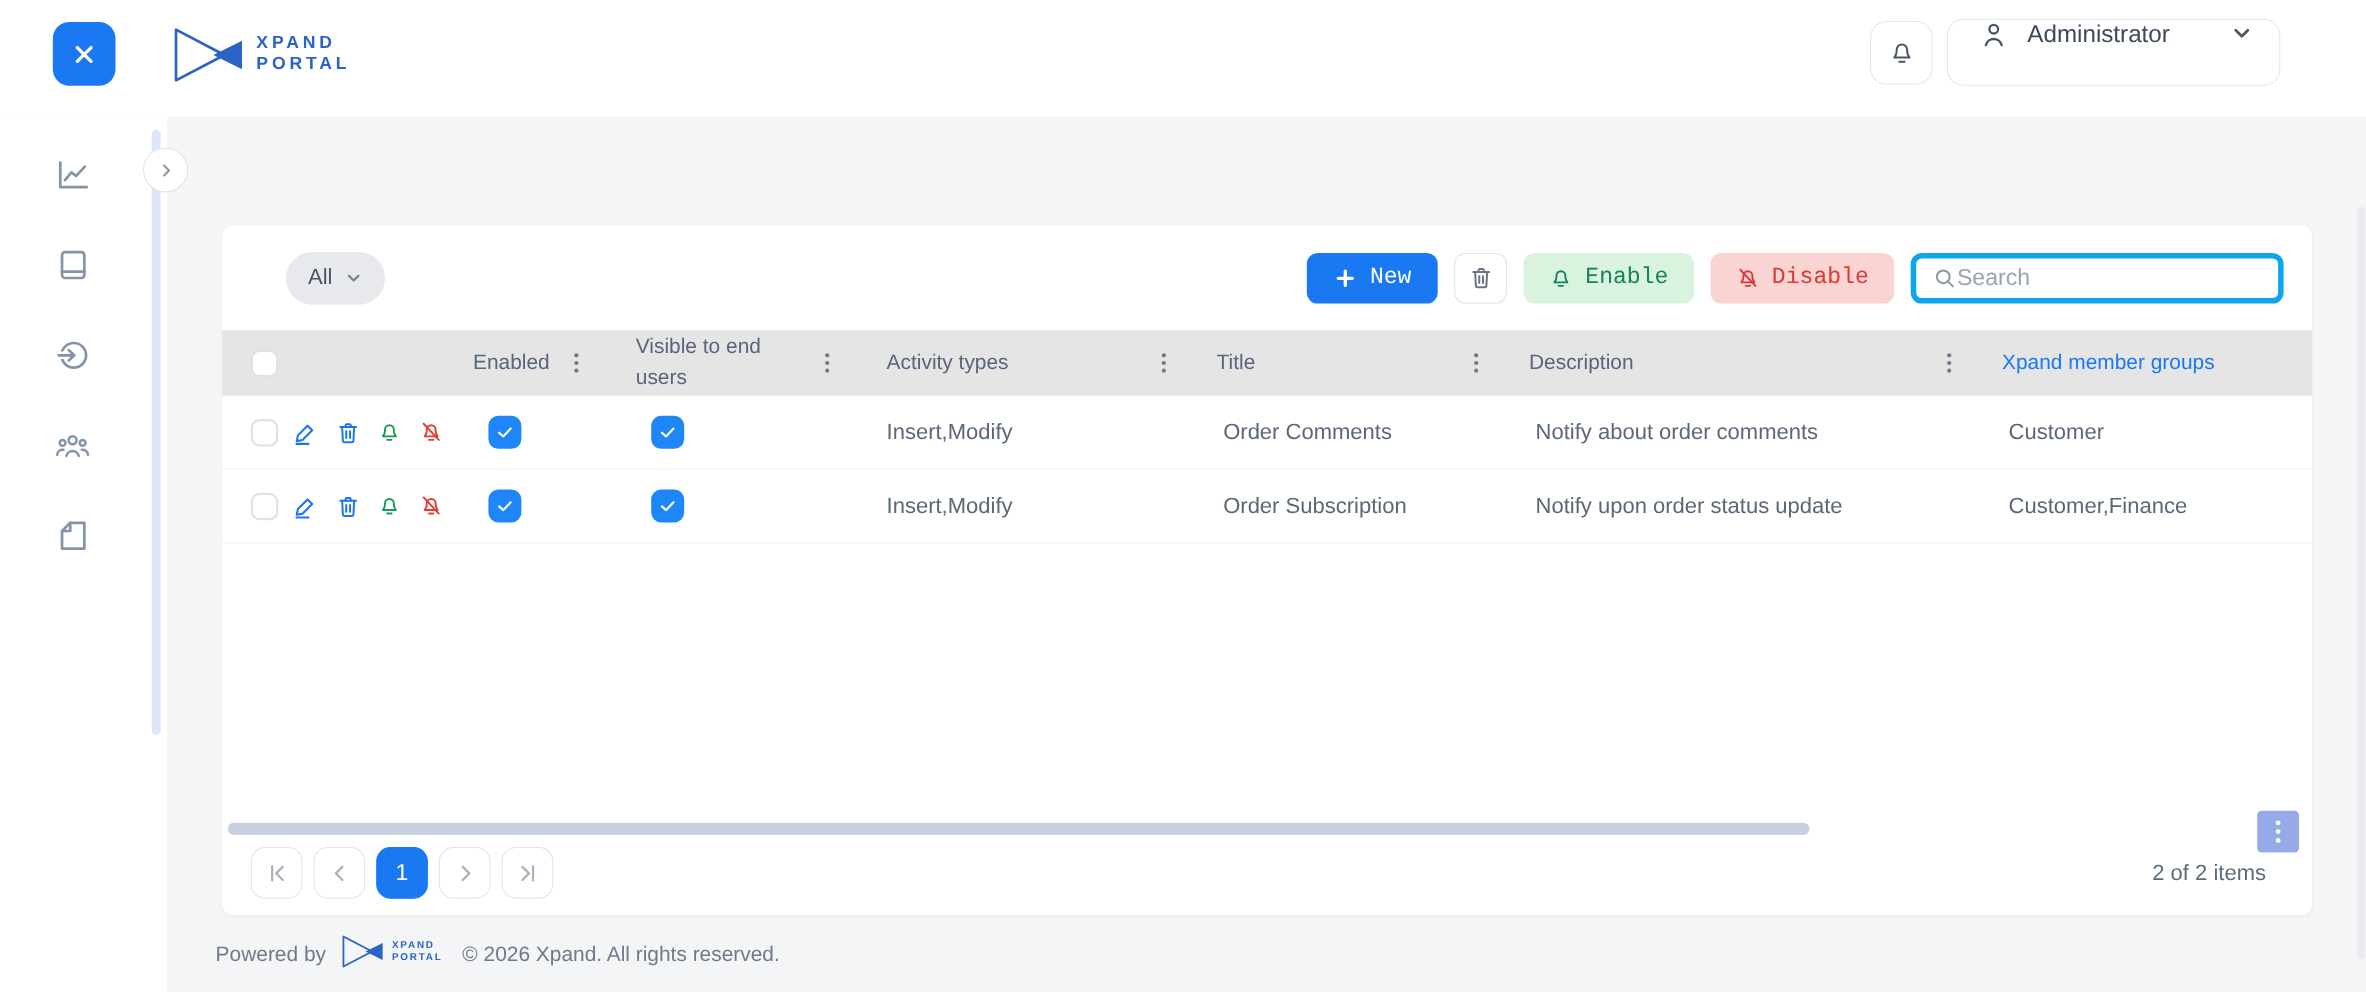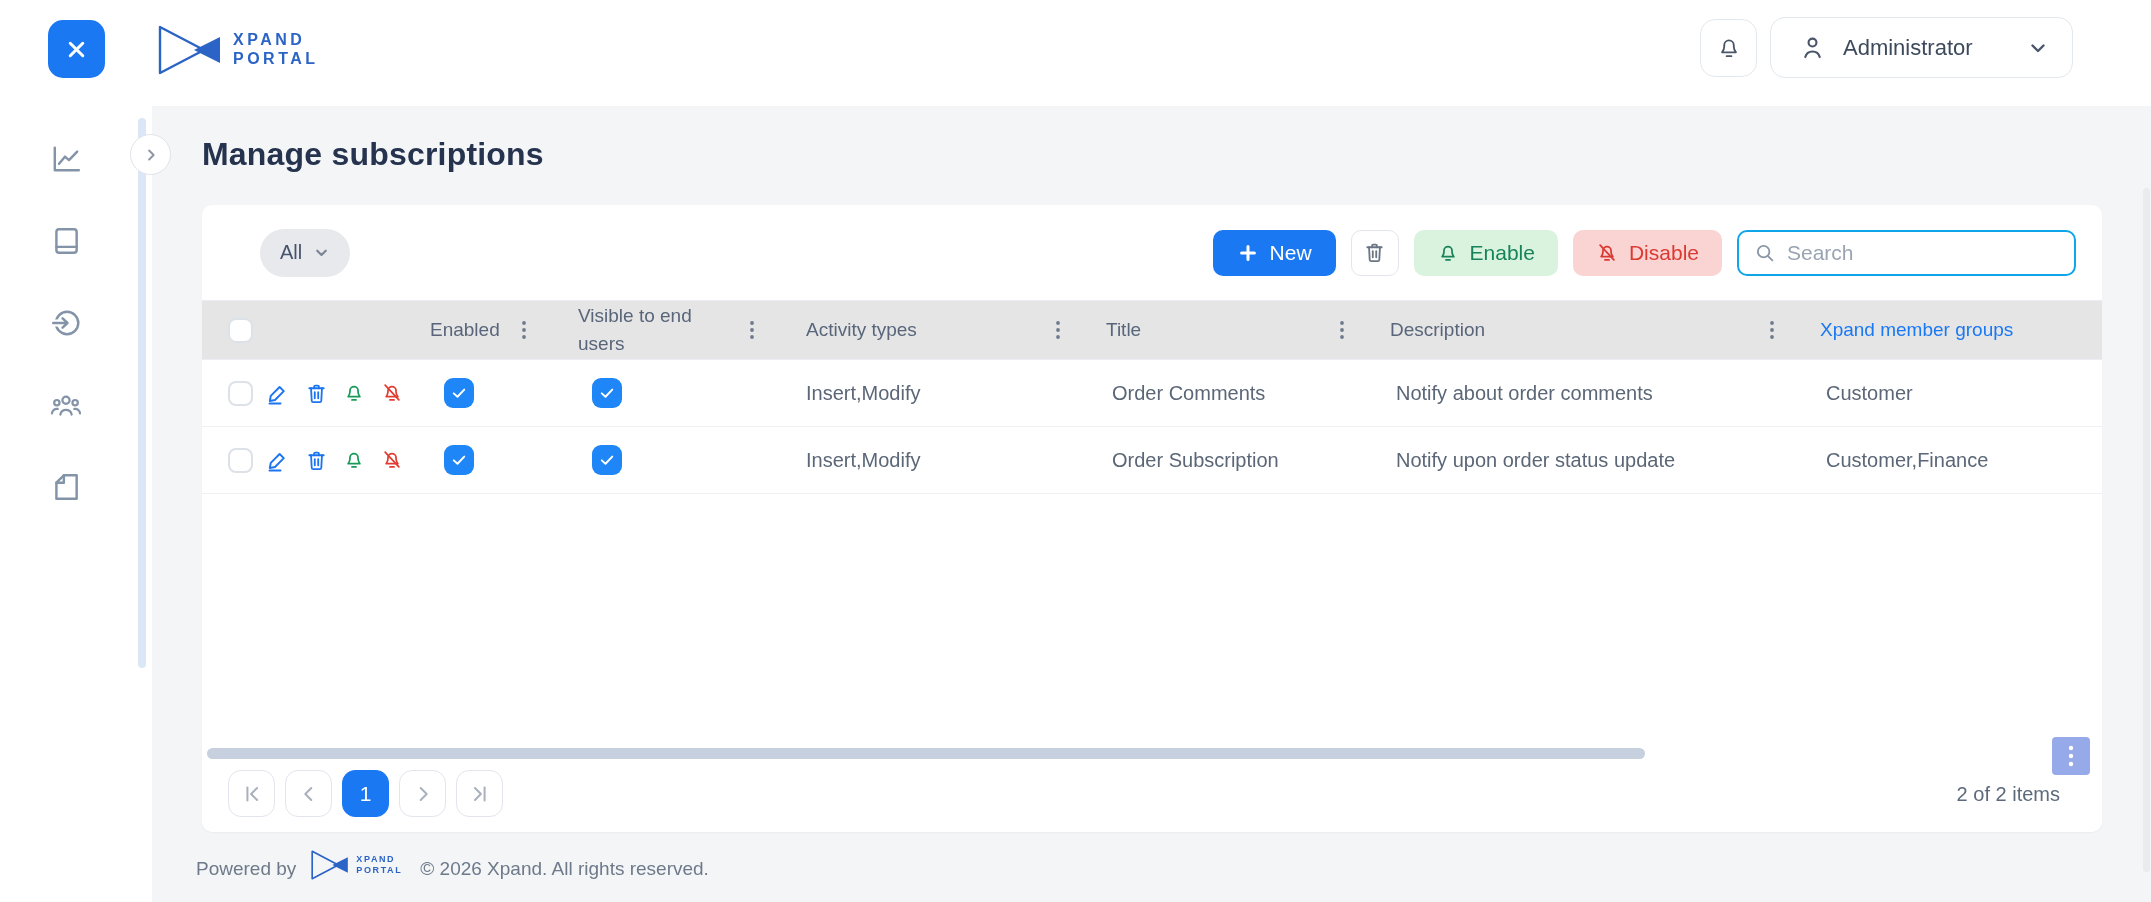--- a/index.html
+++ b/index.html
@@ -33,7 +33,7 @@
   .bell-btn{position:absolute;left:1700px;top:19px;width:57px;height:58px;background:#fff;
     border:1px solid #e3e7ee;border-radius:15px;display:flex;align-items:center;justify-content:center;cursor:pointer;color:#4a5568}
   .user-btn{position:absolute;left:1770px;top:17px;width:303px;height:61px;background:#fff;
-    border:1px solid #e3e7ee;border-radius:15px;display:flex;align-items:center;padding:0 22px 0 28px;gap:17px;cursor:pointer;color:#4a5568}
+    border:1px solid #e3e7ee;border-radius:15px;display:flex;padding:0 22px 0 28px;gap:17px;cursor:pointer;color:#4a5568}
   .user-label{font-size:22px;color:#3d495c}
   .user-btn .chev{margin-left:auto}
 

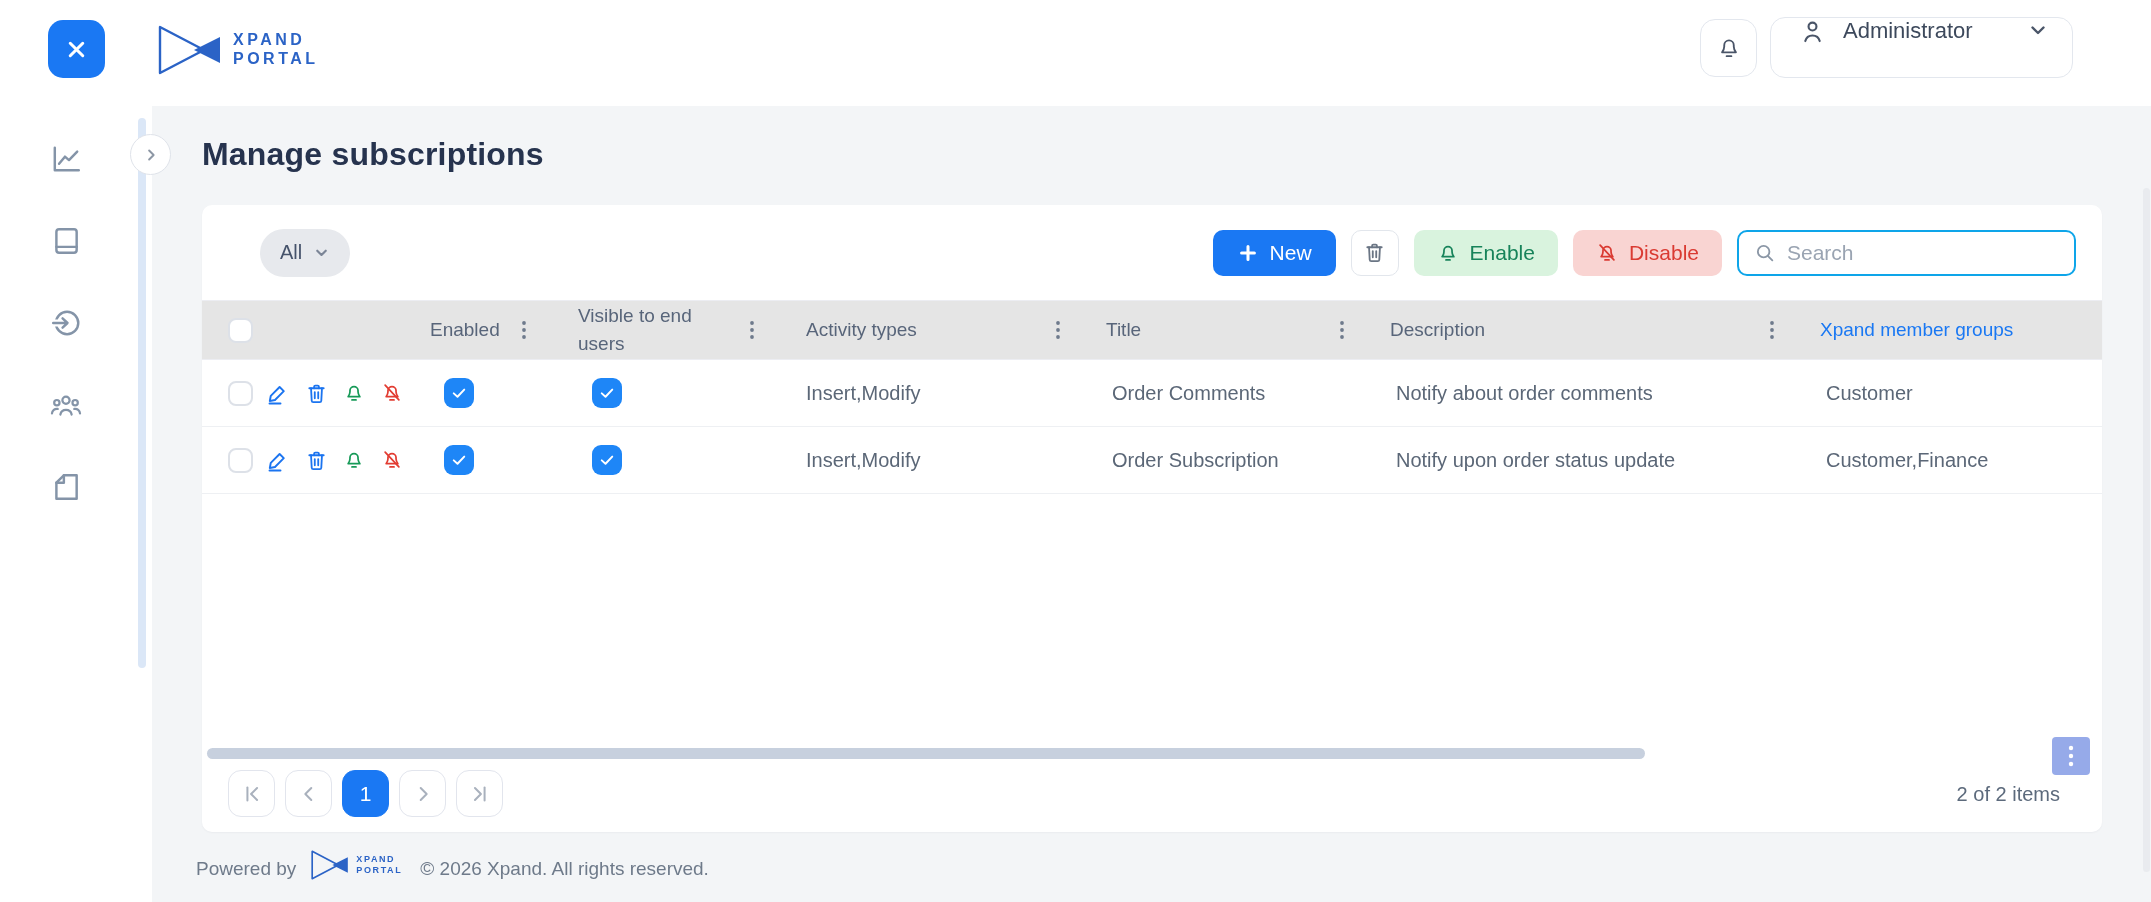--- a/index.html
+++ b/index.html
@@ -220,7 +220,6 @@
 </button>
 
 <div class="content">
-  <h1 class="page-title">Manage subscriptions</h1>
 
   <div class="card">
 

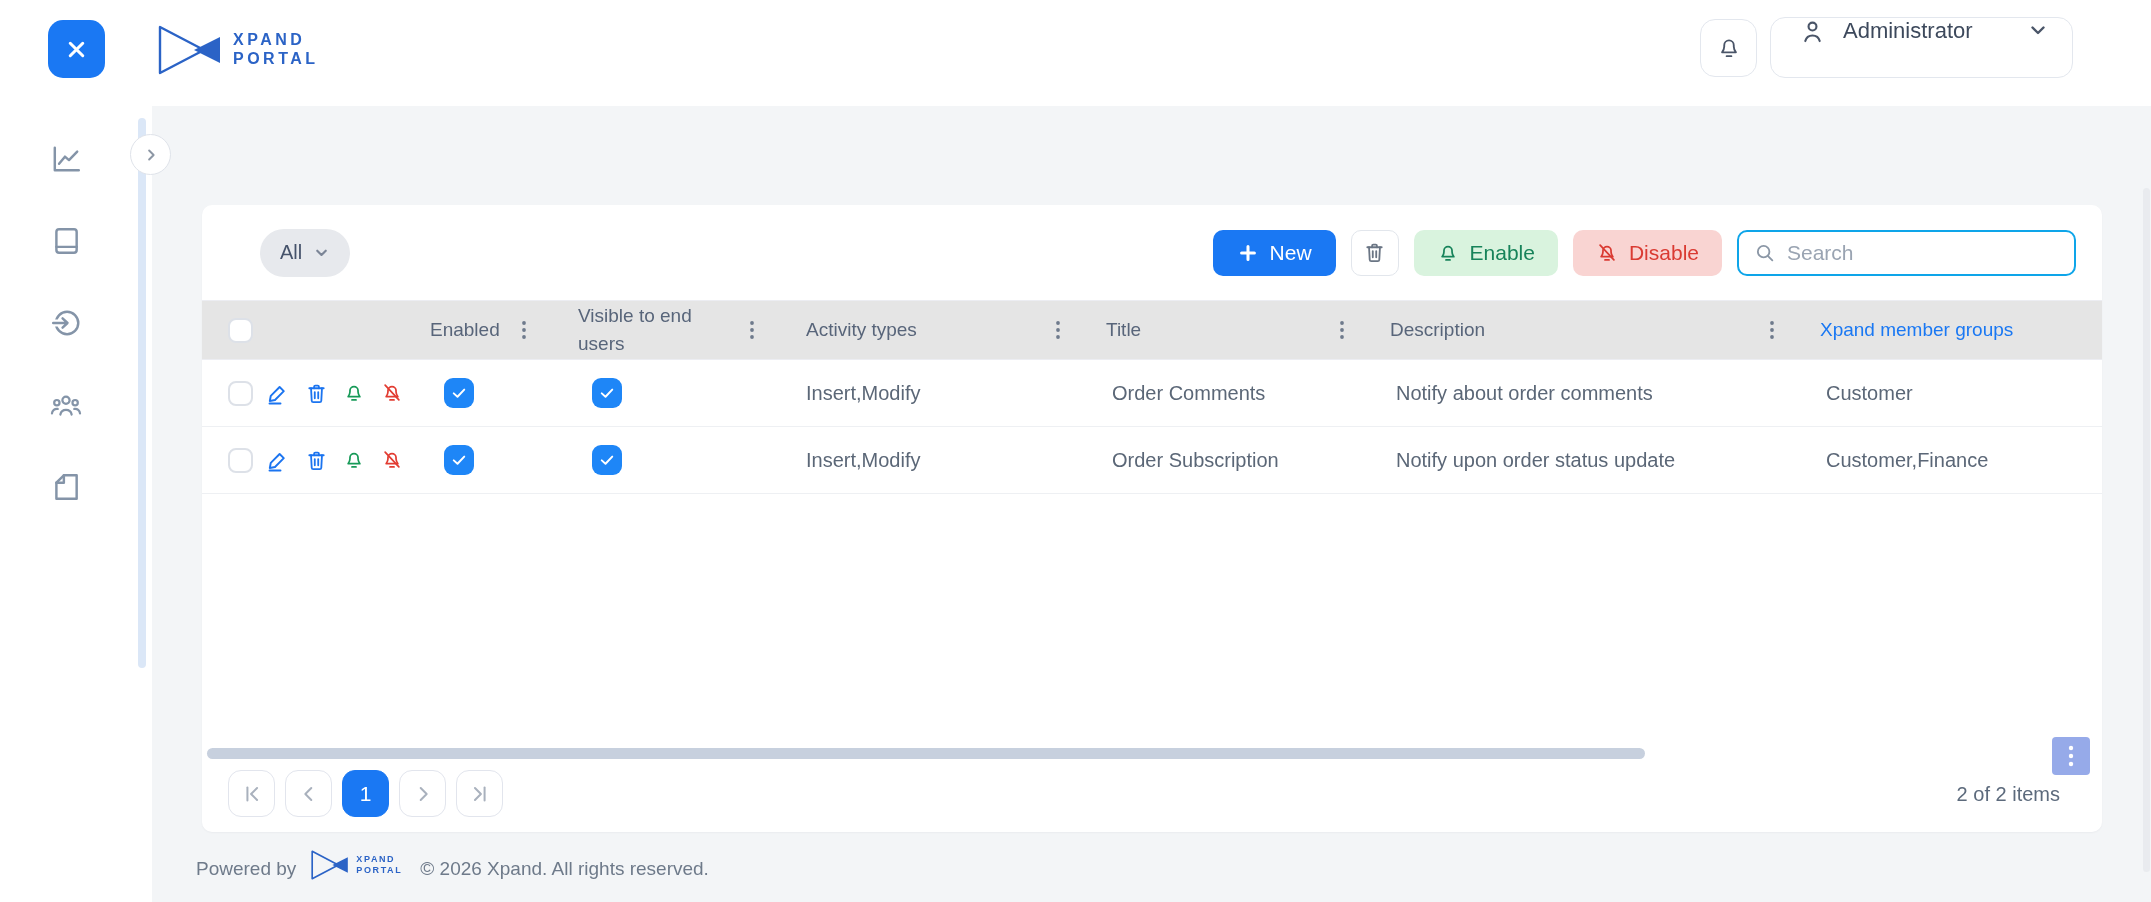--- a/index.html
+++ b/index.html
@@ -59,7 +59,7 @@
     display:flex;align-items:center;justify-content:center;gap:11px;font-size:20px;color:#46536b;cursor:pointer;font-family:inherit}
   .toolbar-right{margin-left:auto;display:flex;align-items:center;gap:15px}
   .btn{height:46px;border:none;border-radius:10px;display:flex;align-items:center;gap:11px;
-    font-size:21px;cursor:pointer;font-family:Liberation Sans, sans-serif}
+    font-size:21px;cursor:pointer;font-family:Liberation Mono, monospace}
   .btn-new{background:var(--primary);color:#fff;padding:0 24px;font-weight:500}
   .btn-trash{width:48px;justify-content:center;background:#fff;border:1px solid #e2e6ec;color:#6a7584}
   .btn-enable{background:var(--enable-bg);color:var(--enable-tx);padding:0 23px}

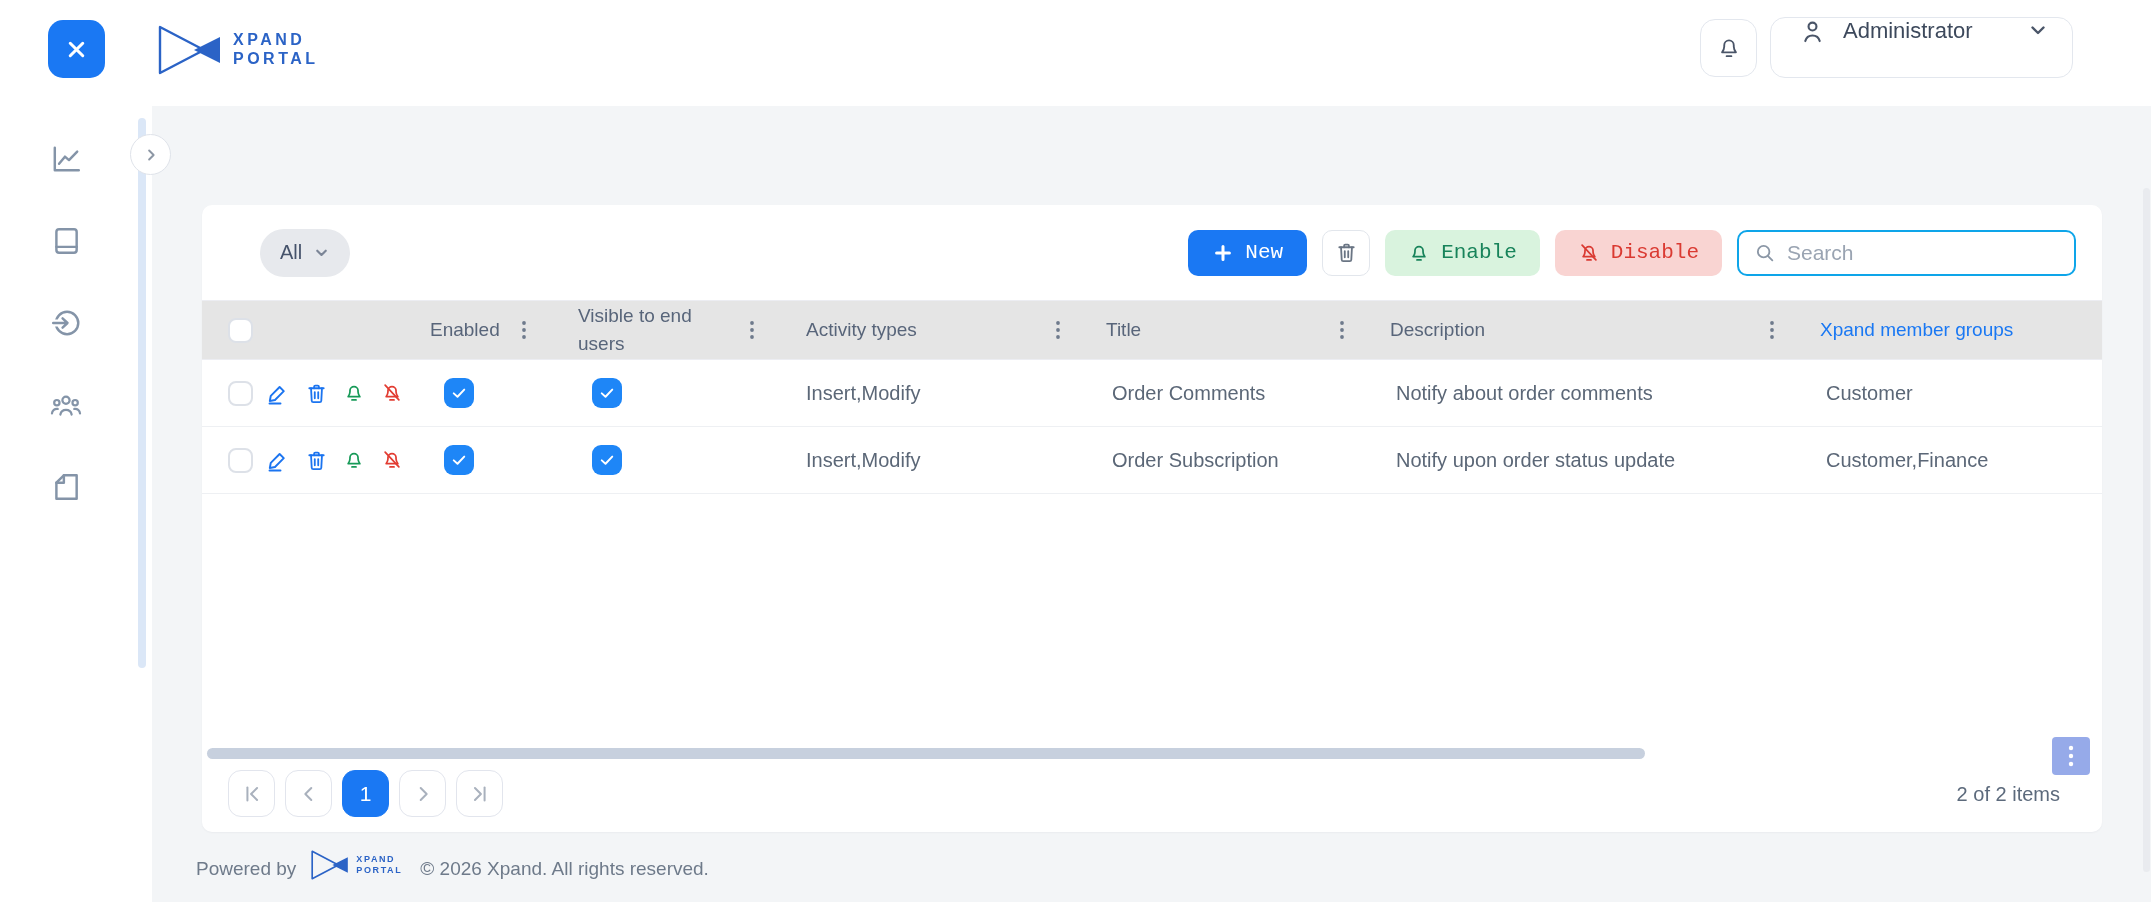--- a/index.html
+++ b/index.html
@@ -64,8 +64,8 @@
   .btn-trash{width:48px;justify-content:center;background:#fff;border:1px solid #e2e6ec;color:#6a7584}
   .btn-enable{background:var(--enable-bg);color:var(--enable-tx);padding:0 23px}
   .btn-disable{background:var(--disable-bg);color:var(--disable-tx);padding:0 23px}
-  .search-box{width:339px;height:46px;border:2px solid #0ea5e9;border-radius:10px;display:flex;align-items:center;
-    gap:11px;padding:0 15px;background:#fff;color:#8b97a6}
+  .search-box{width:339px;height:46px;border:5px solid #0ea5e9;border-radius:10px;display:flex;align-items:center;
+    padding:0 15px;background:#fff;color:#8b97a6}
   .search-box input{border:none;outline:none;flex:1;font-size:21px;color:#455062;font-family:inherit;background:transparent}
   .search-box input::placeholder{color:#9aa4b2}
 

